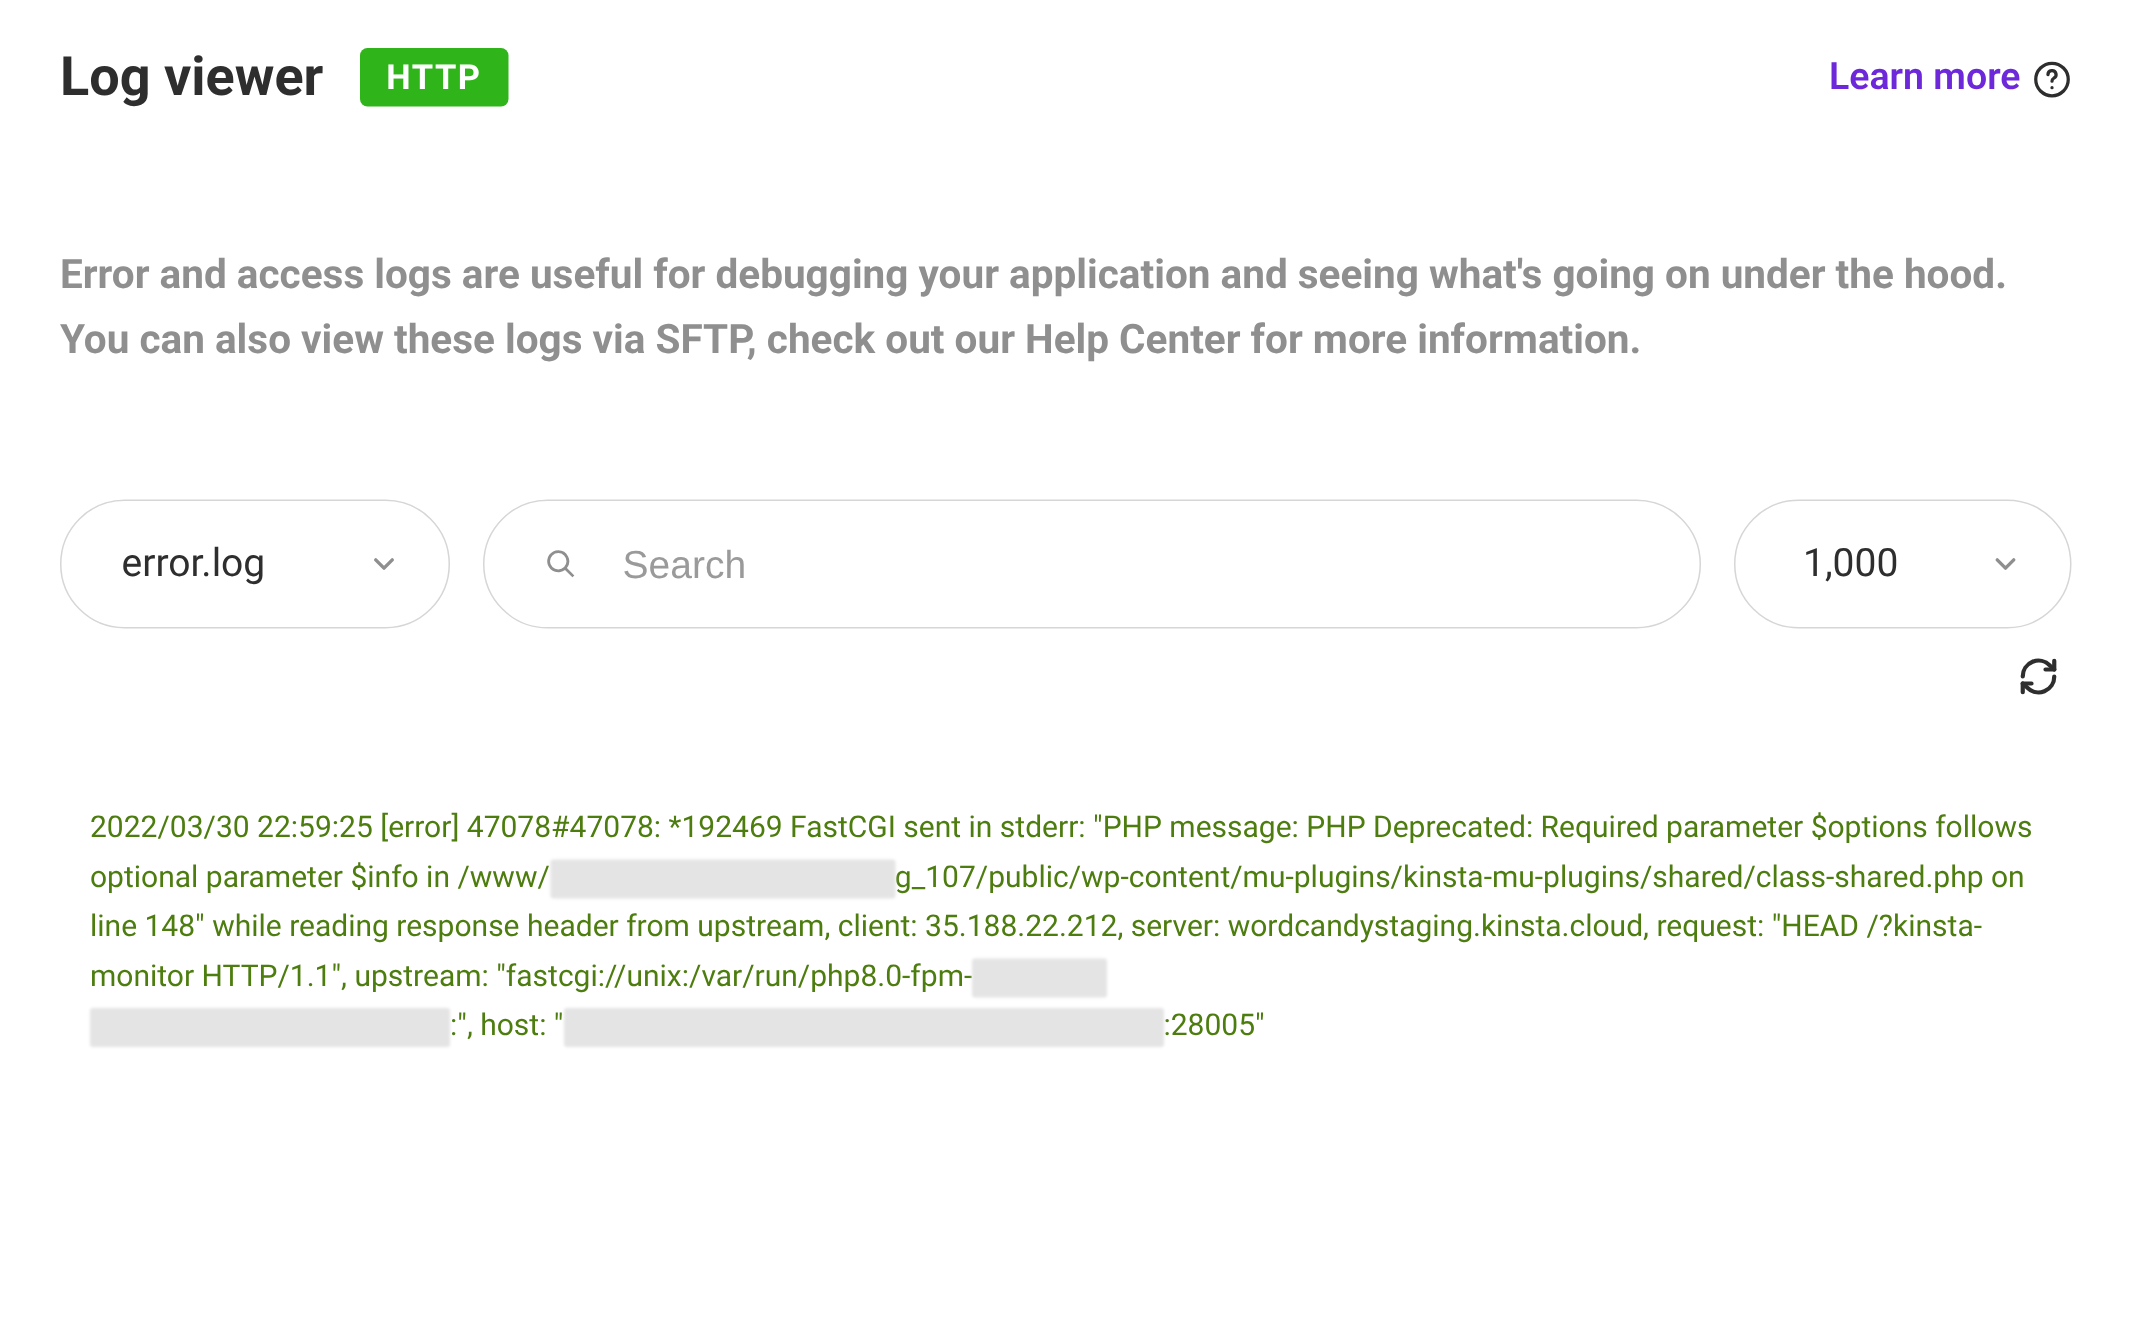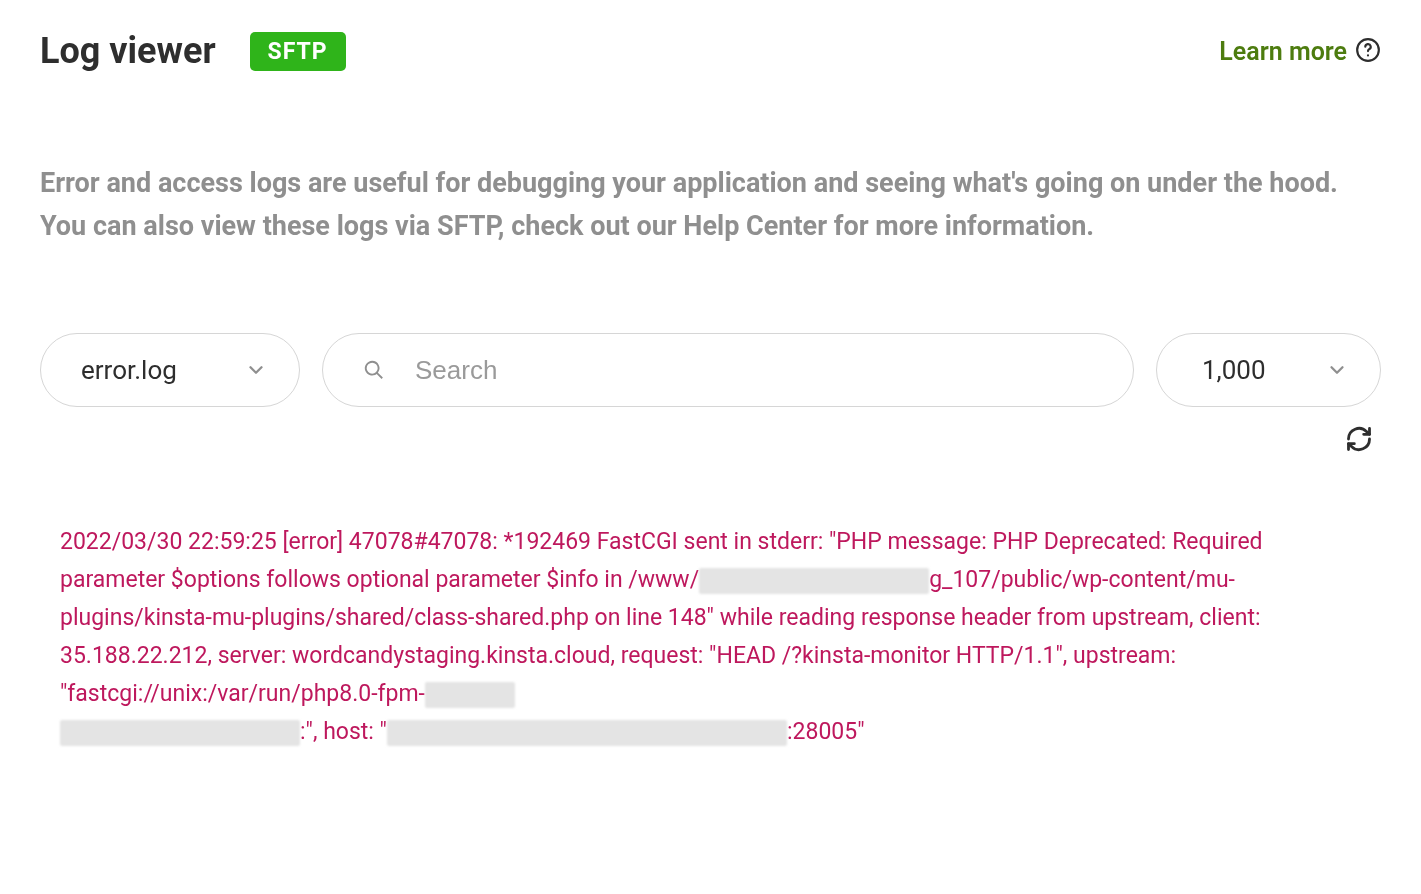--- a/index.html
+++ b/index.html
@@ -19,7 +19,7 @@
   .title-group {
     display: flex;
     align-items: center;
-    gap: 34px;
+    gap: 24px;
     text-align: center;
   }
   .page-title {

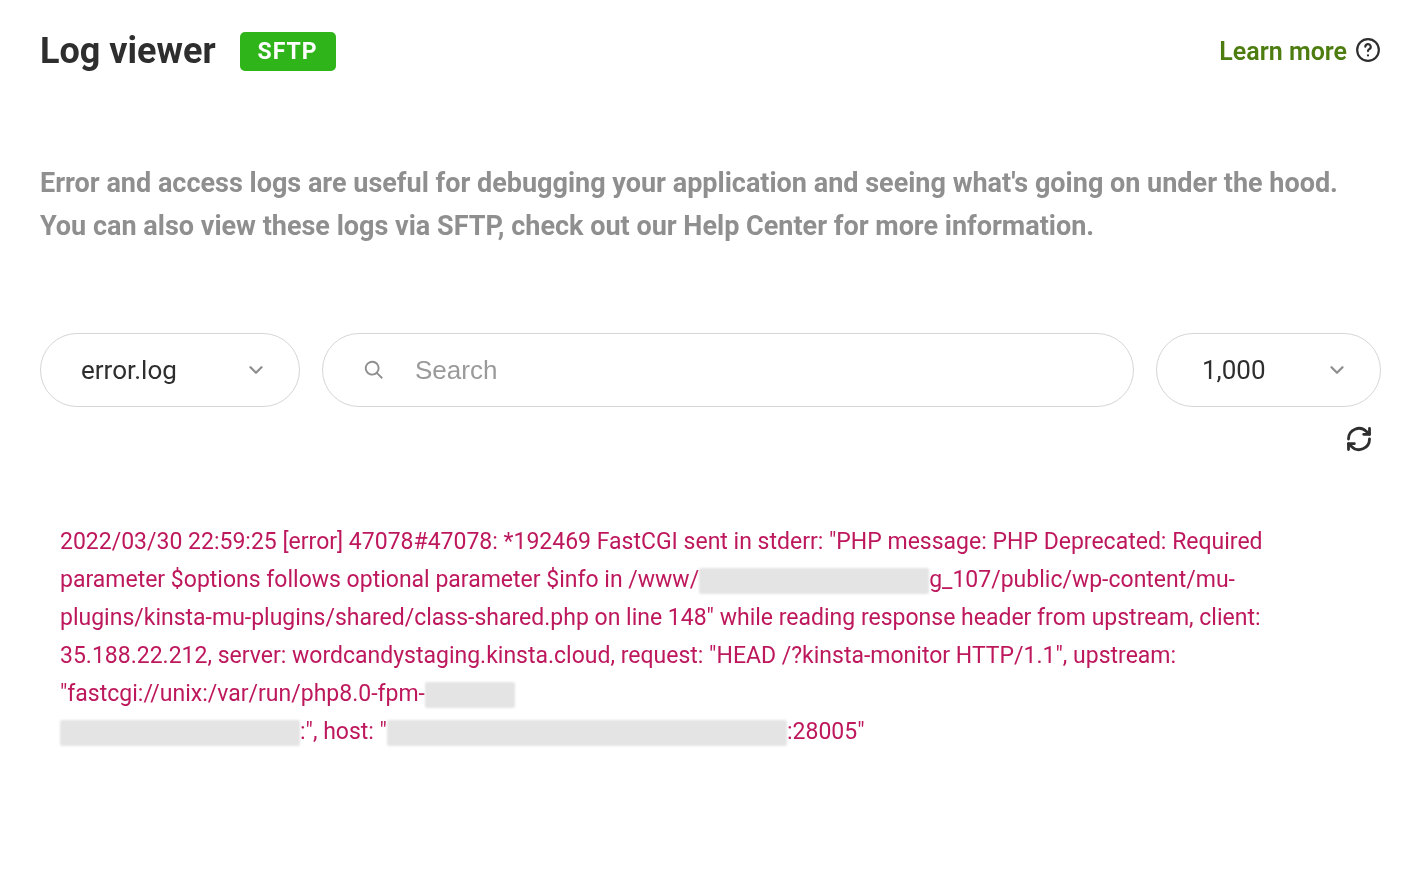--- a/index.html
+++ b/index.html
@@ -130,7 +130,7 @@
 <div class="header-row">
   <div class="title-group">
     <h1 class="page-title">Log viewer</h1>
-    <span class="live-badge">SFTP</span>
+    <span class="live-badge">HTTP</span>
   </div>
   <div class="learn-more">
     <span>Learn more</span>

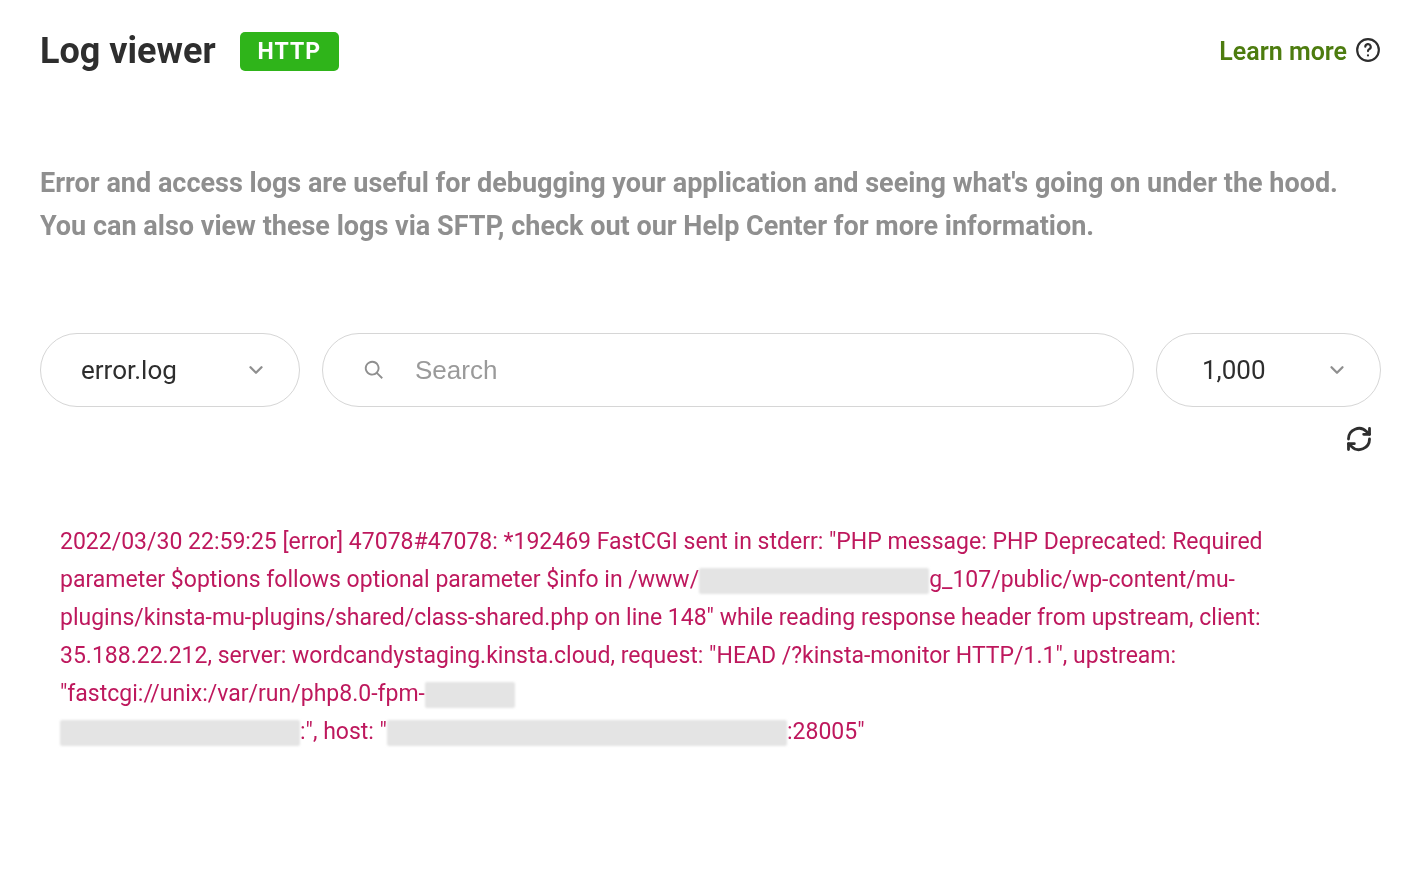--- a/index.html
+++ b/index.html
@@ -38,11 +38,11 @@
   }
   .learn-more {
     display: flex;
-    align-items: flex-start;
+    align-items: flex-end;
     gap: 8px;
     font-size: 25px;
     font-weight: 600;
-    color: #4d7c0f;
+    color: #6d28d9;
     cursor: pointer;
   }
   .help-icon-svg { width: 26px; height: 26px; }

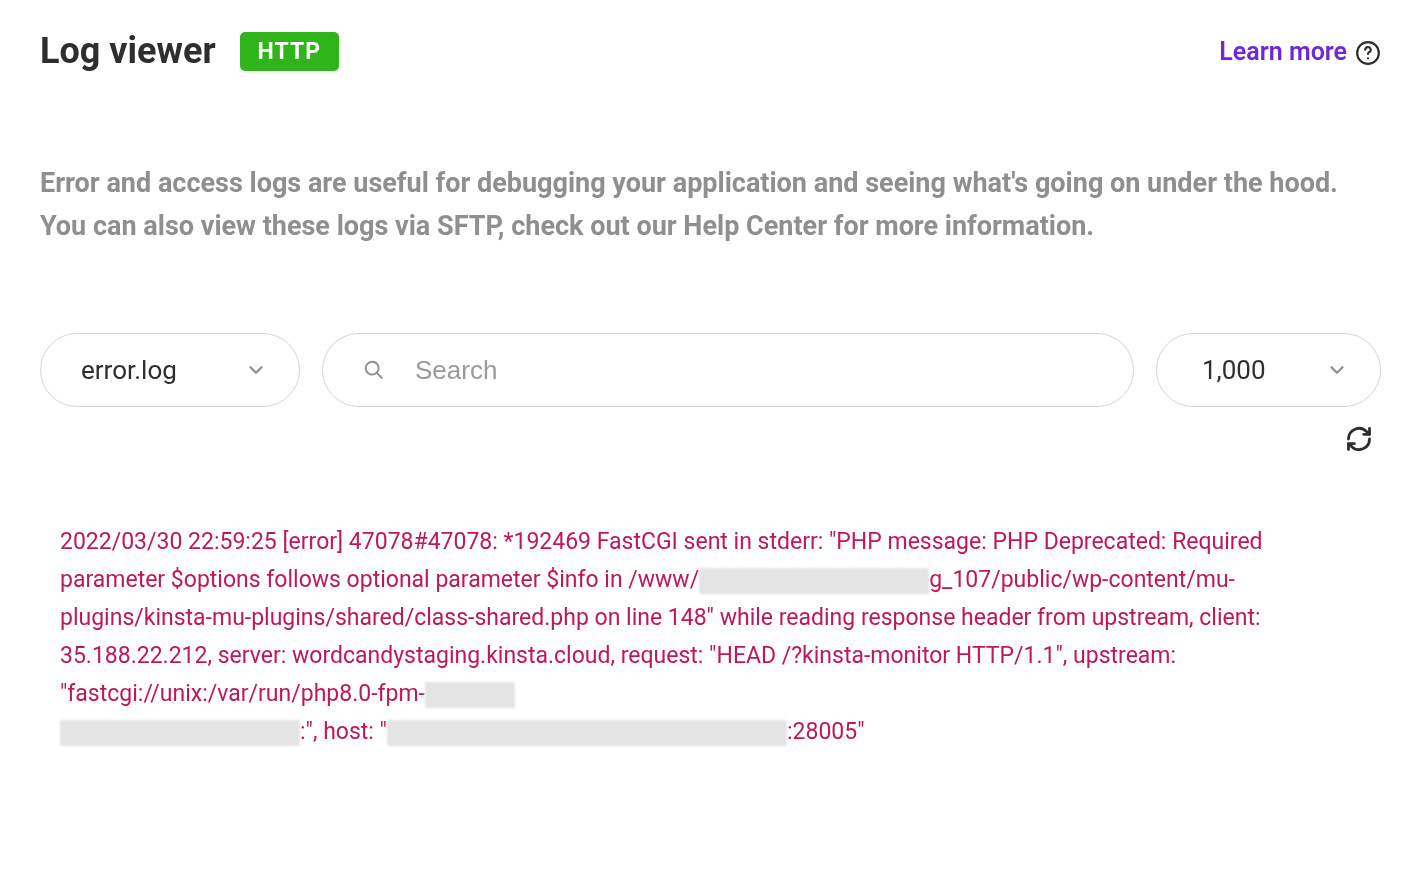--- a/index.html
+++ b/index.html
@@ -63,7 +63,7 @@
   .pill {
     border: 1px solid #d6d6d6;
     border-radius: 44px;
-    height: 74px;
+    height: 86px;
     display: flex;
     align-items: center;
     background: #fff;

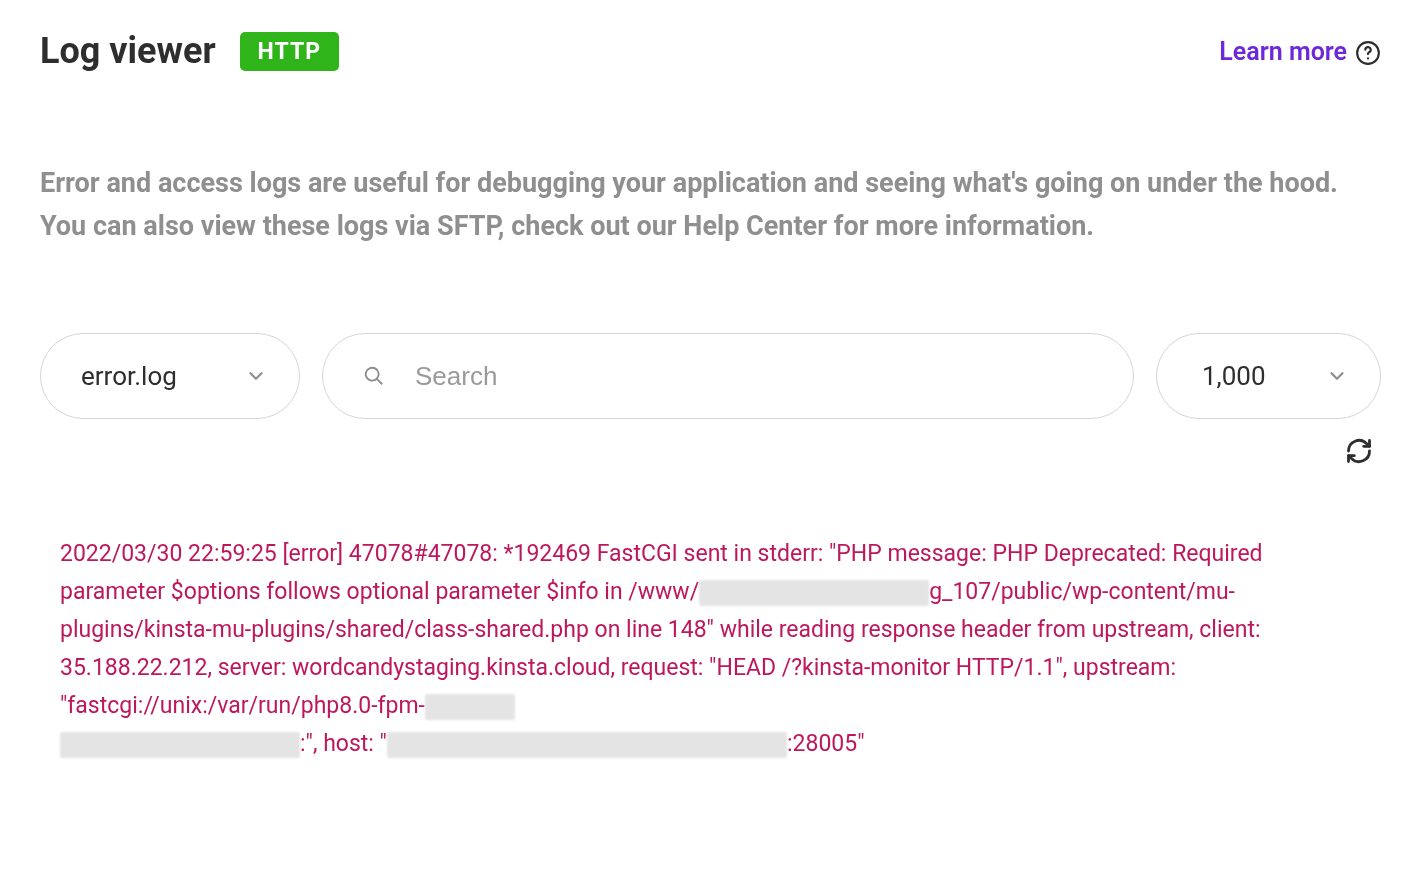--- a/index.html
+++ b/index.html
@@ -109,9 +109,9 @@
   }
   .refresh-icon-svg { width: 28px; height: 28px; stroke: #2e2e2e; cursor: pointer; }
   .log-output {
-    font-size: 23px;
+    font-size: 20px;
     line-height: 1.65;
-    color: #be185d;
+    color: #4d7c0f;
     word-break: break-word;
     padding: 0 20px;
   }

